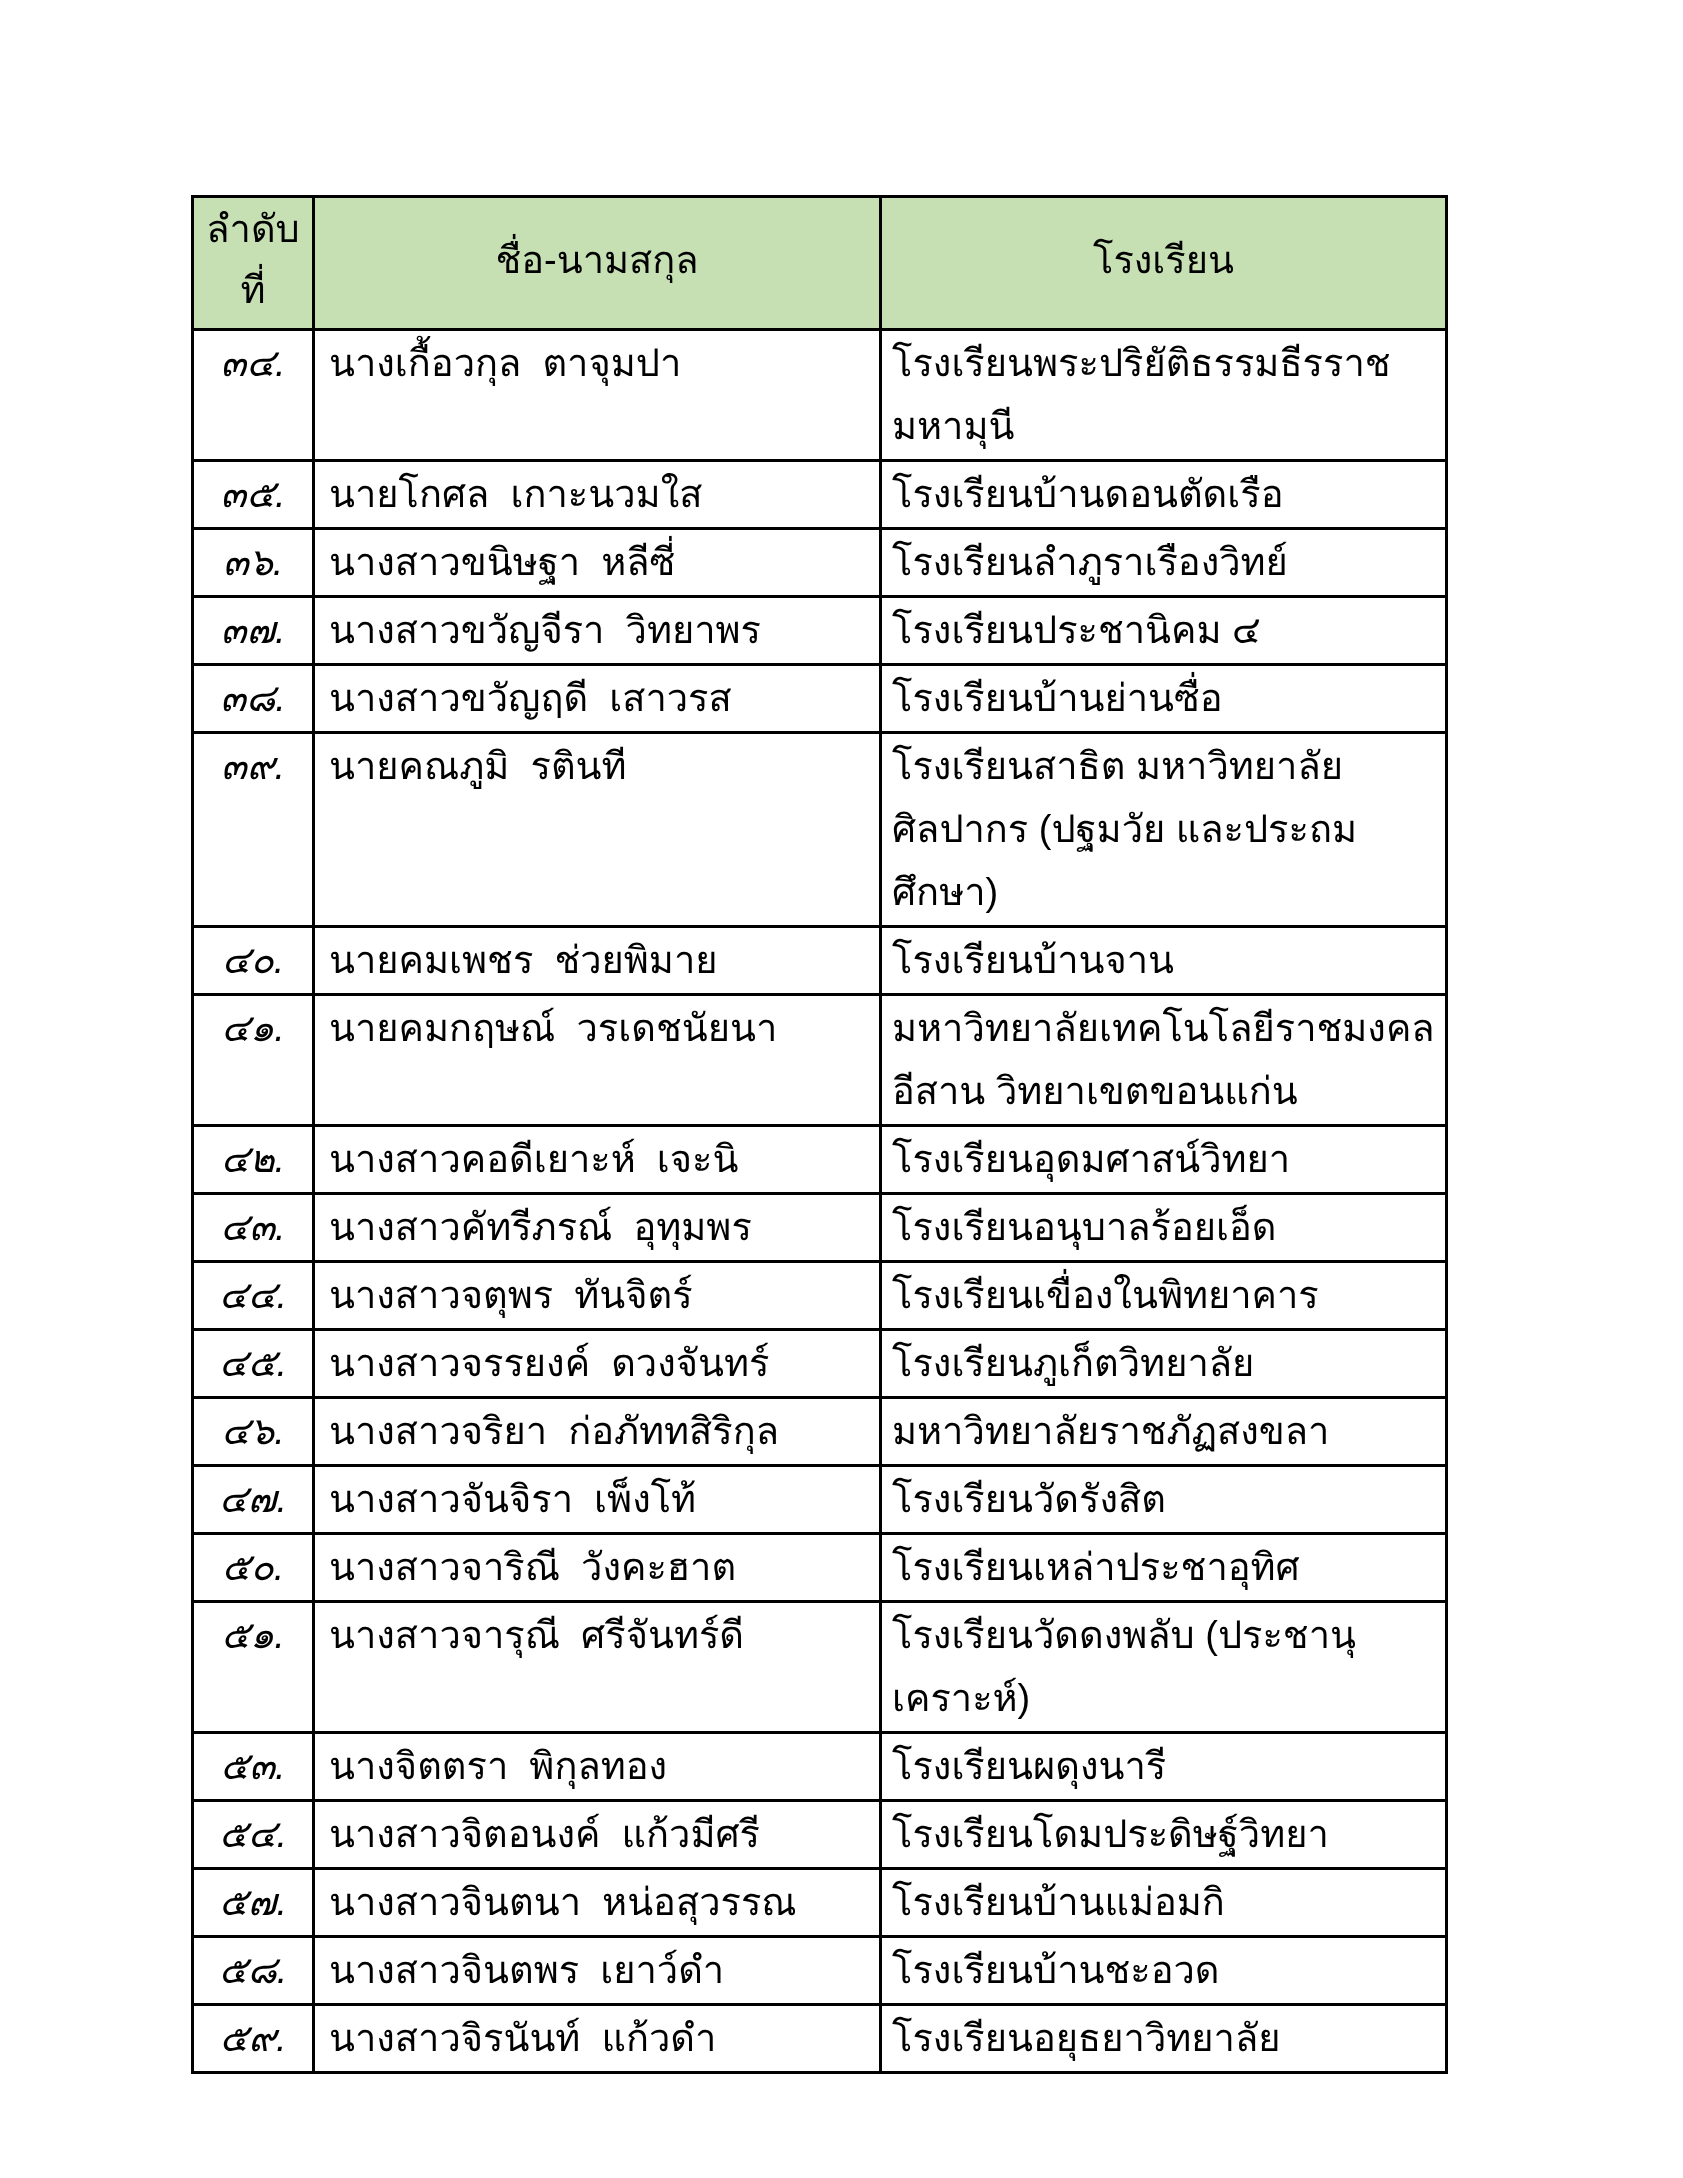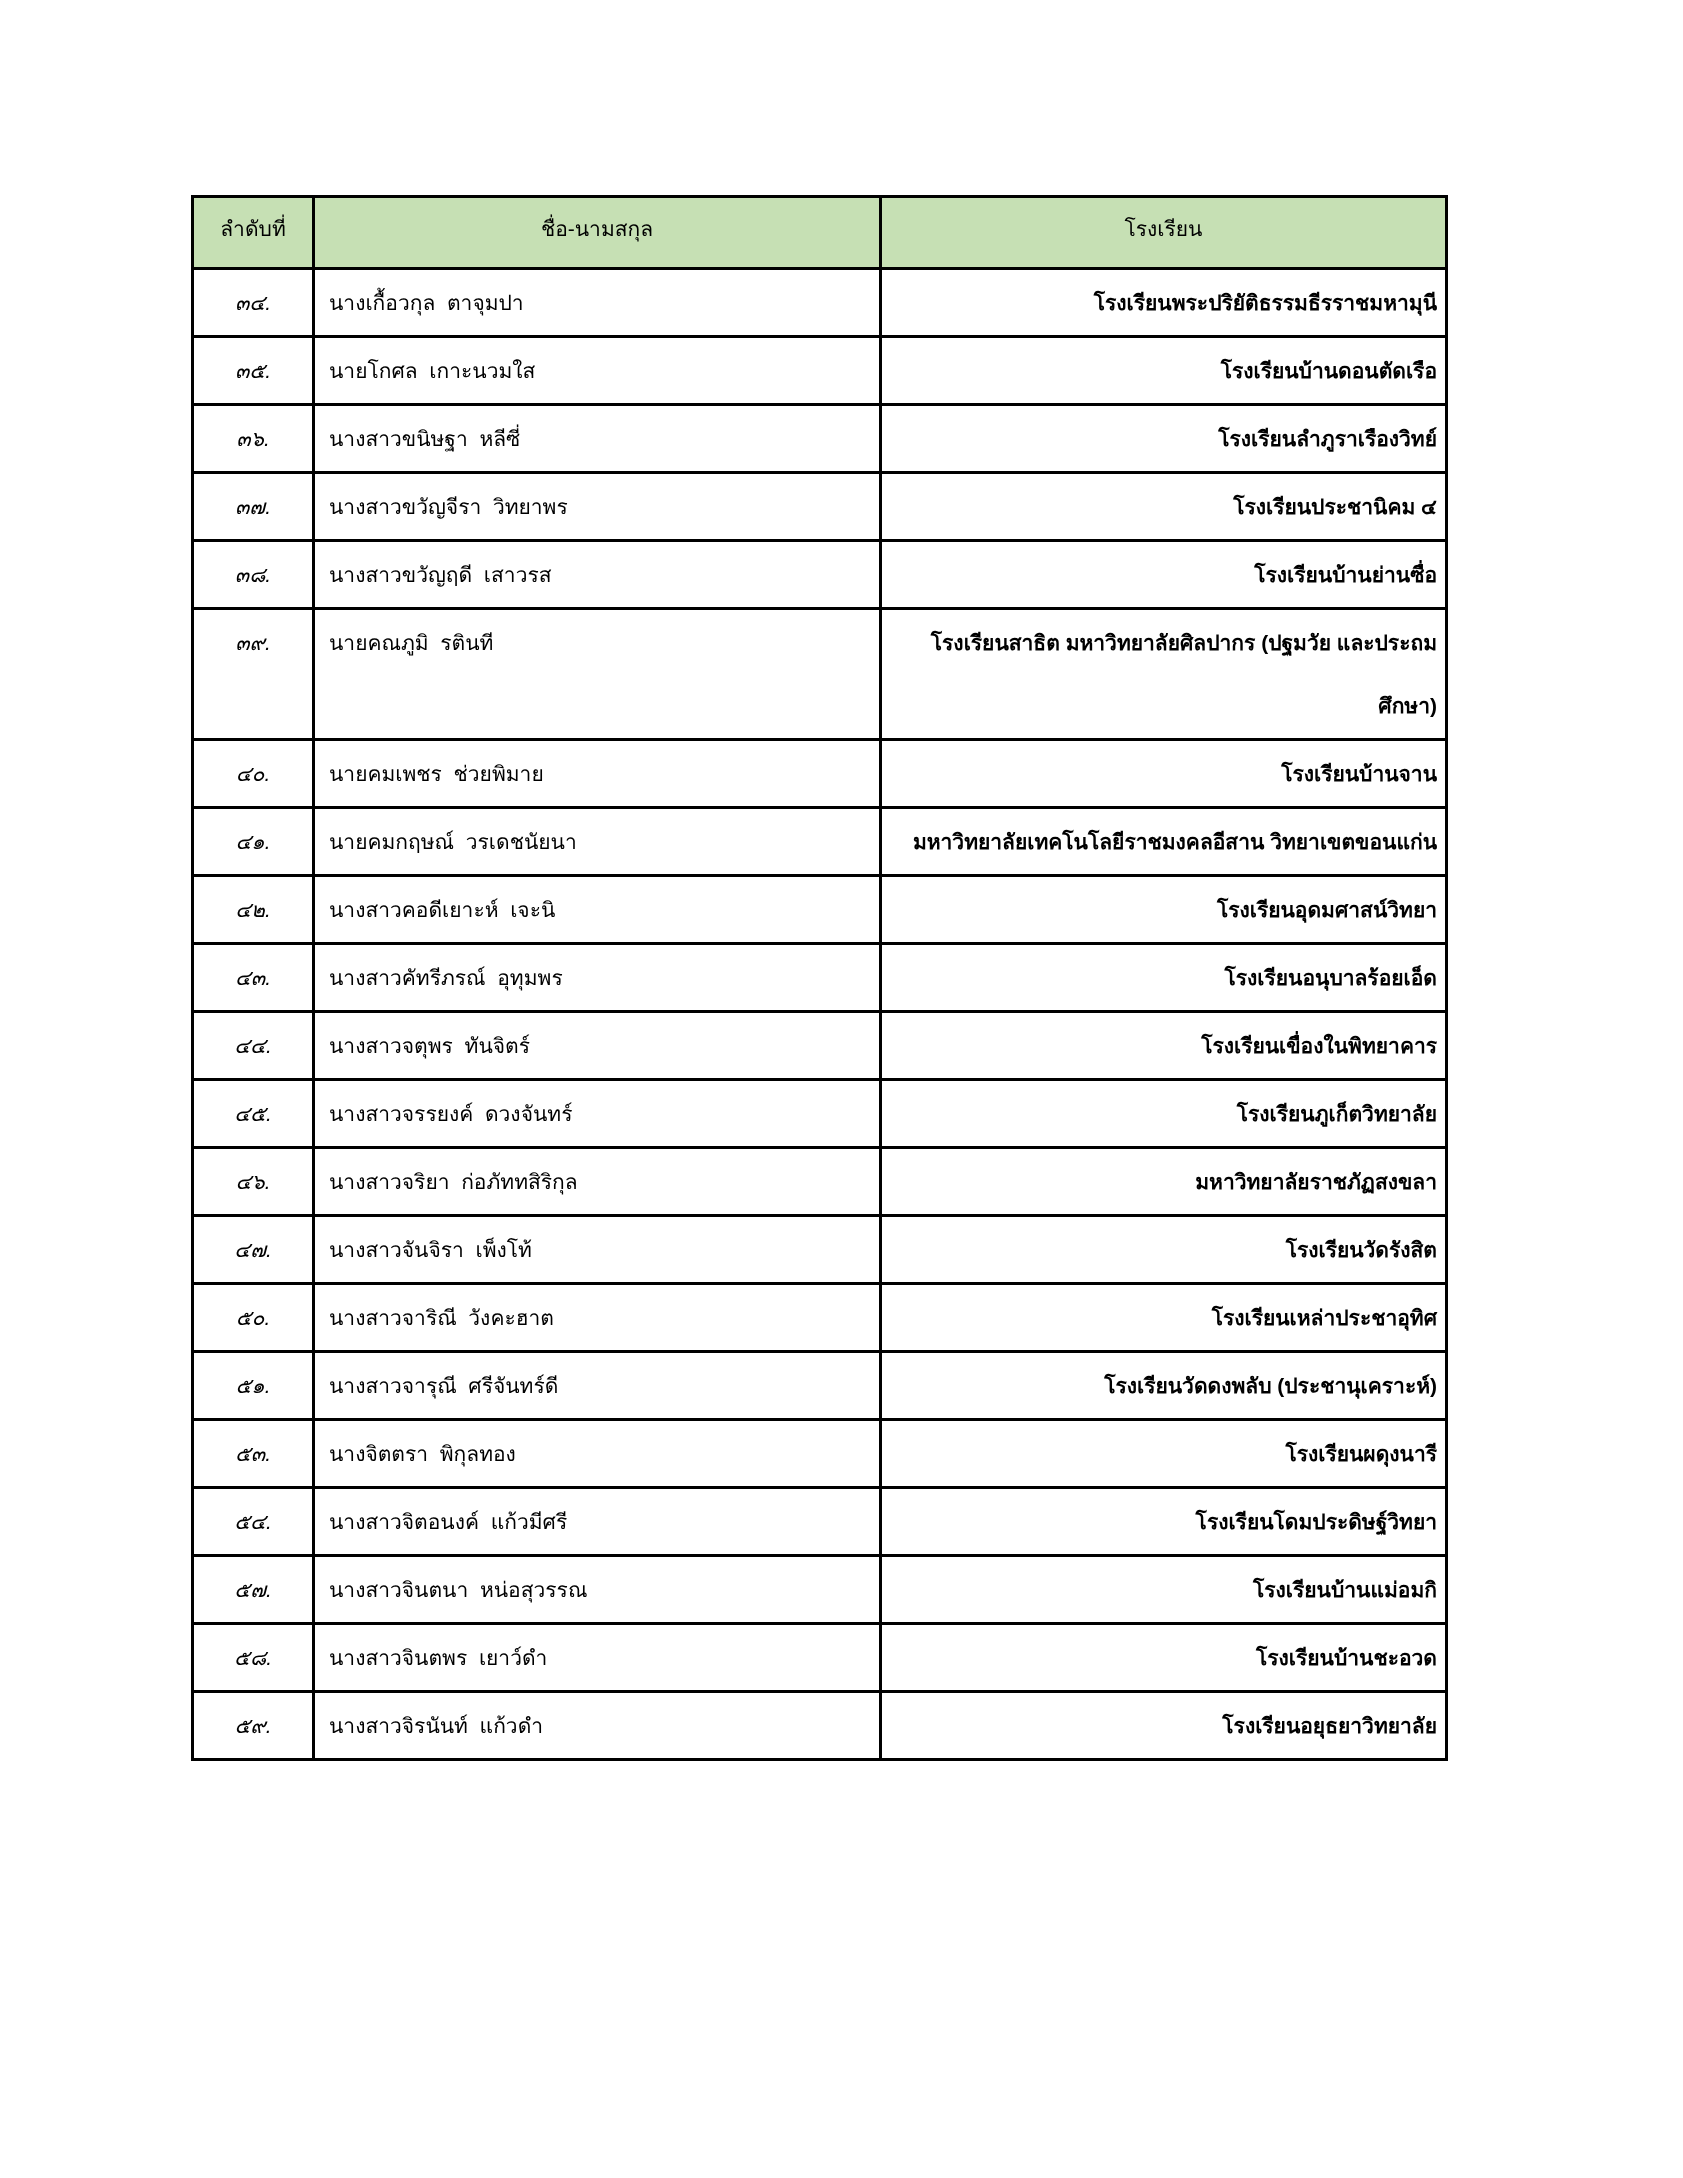--- a/index.html
+++ b/index.html
@@ -15,7 +15,7 @@
     width:1254px;
     border-collapse:collapse;
     table-layout:fixed;
-    font-size:21px;
+    font-size:38px;
   }
   table.roster th, table.roster td {
     border:3px solid #000;

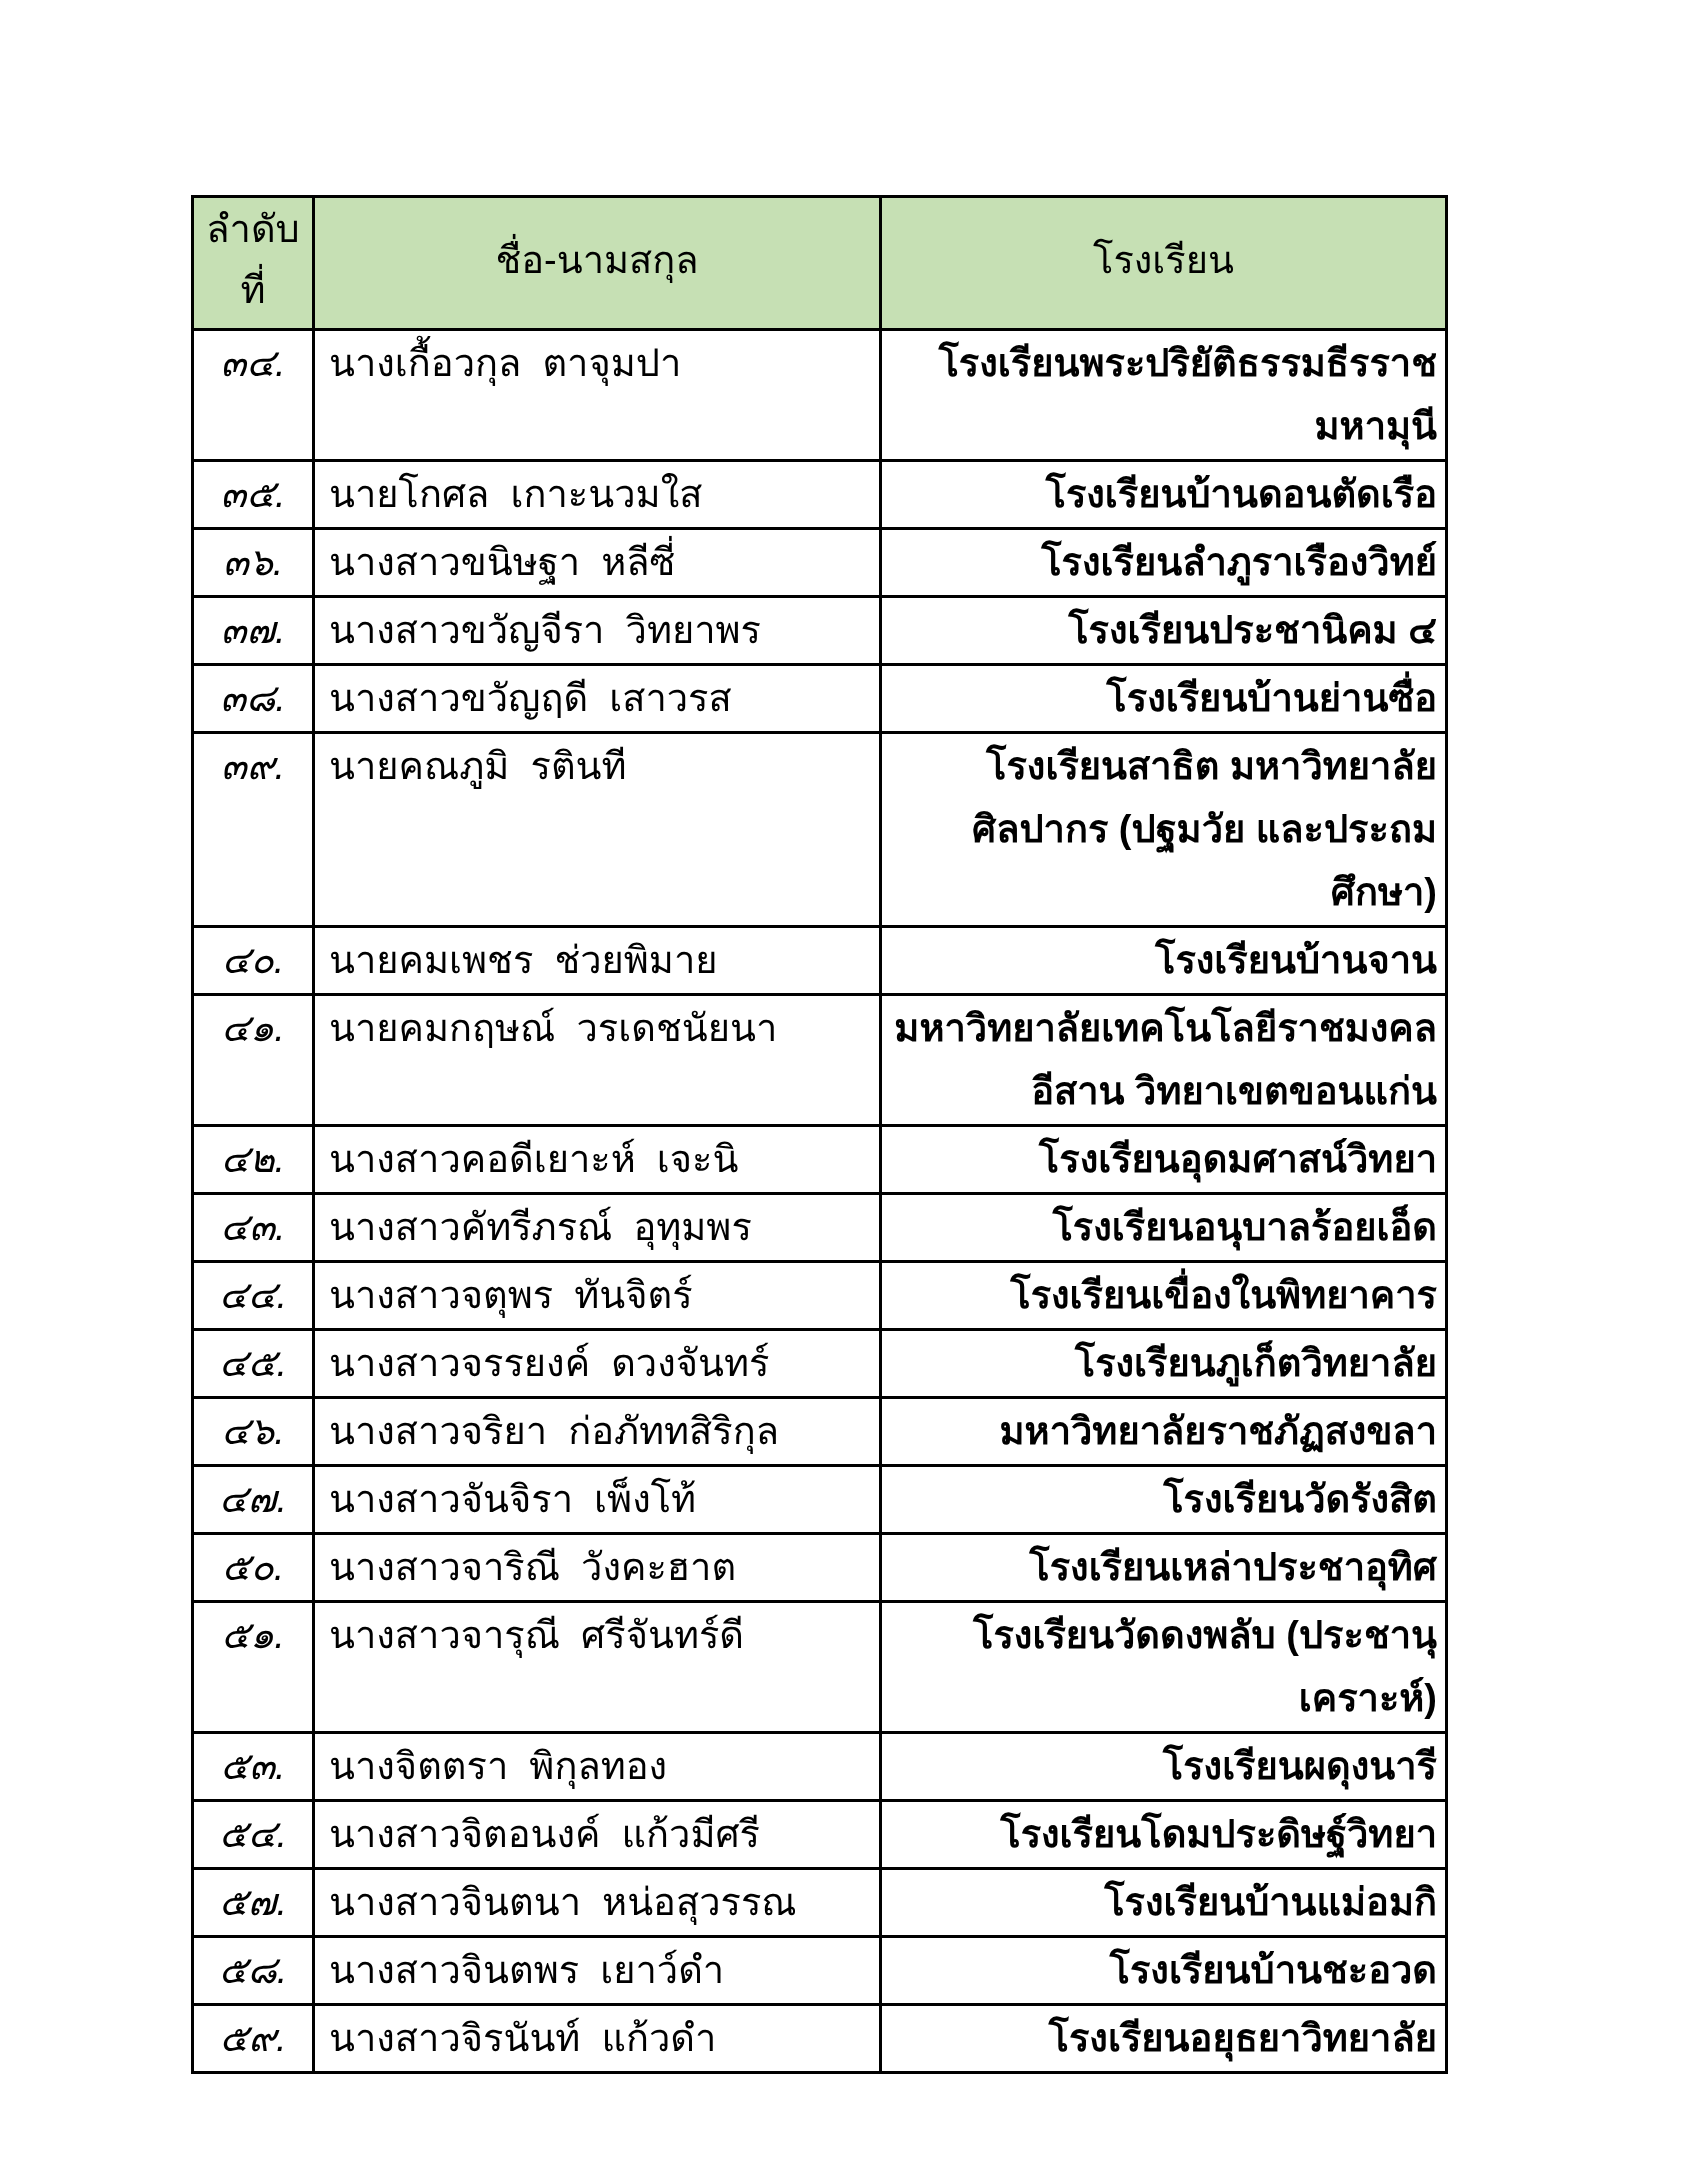--- a/index.html
+++ b/index.html
@@ -39,7 +39,7 @@
   }
   td.c0 { text-align:center;font-style:italic; }
   td.c1 { text-align:left; padding-left:14px; white-space:pre-wrap; }
-  td.c2 { text-align:right; padding-left:10px; padding-right:8px;font-weight:bold; }
+  td.c2 { text-align:left; padding-left:10px; padding-right:8px; }
 </style>
 </head>
 <body>

